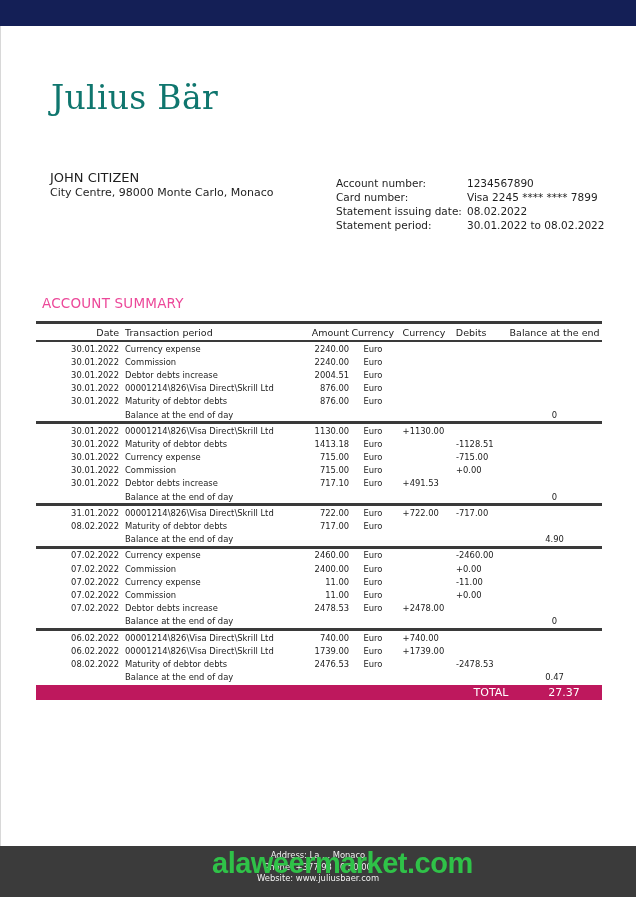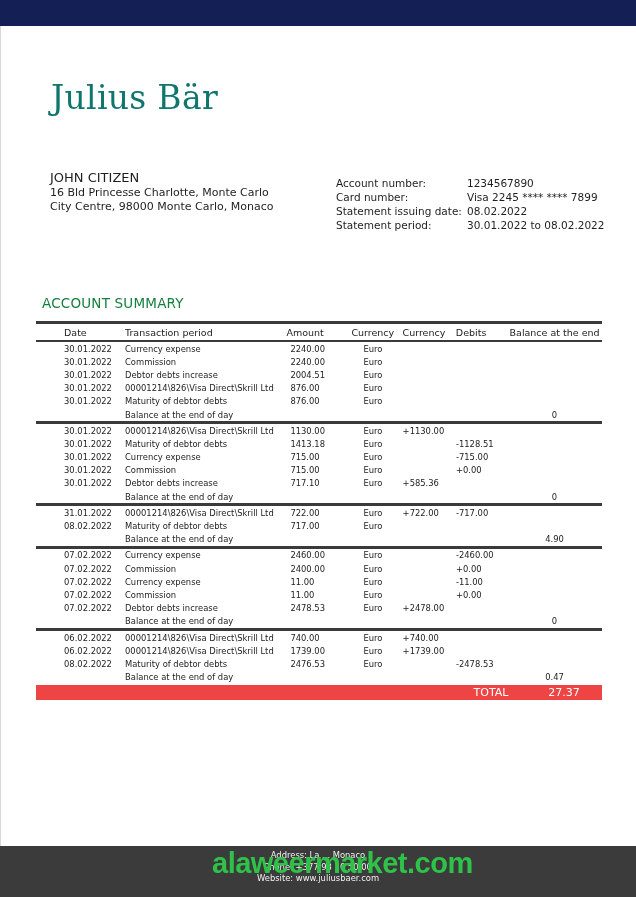--- a/index.html
+++ b/index.html
@@ -60,7 +60,6 @@
 
 <div class="client">
   <div class="name">JOHN CITIZEN</div>
-  <div>16 Bld Princesse Charlotte, Monte Carlo</div>
   <div>City Centre, 98000 Monte Carlo, Monaco</div>
 </div>
 

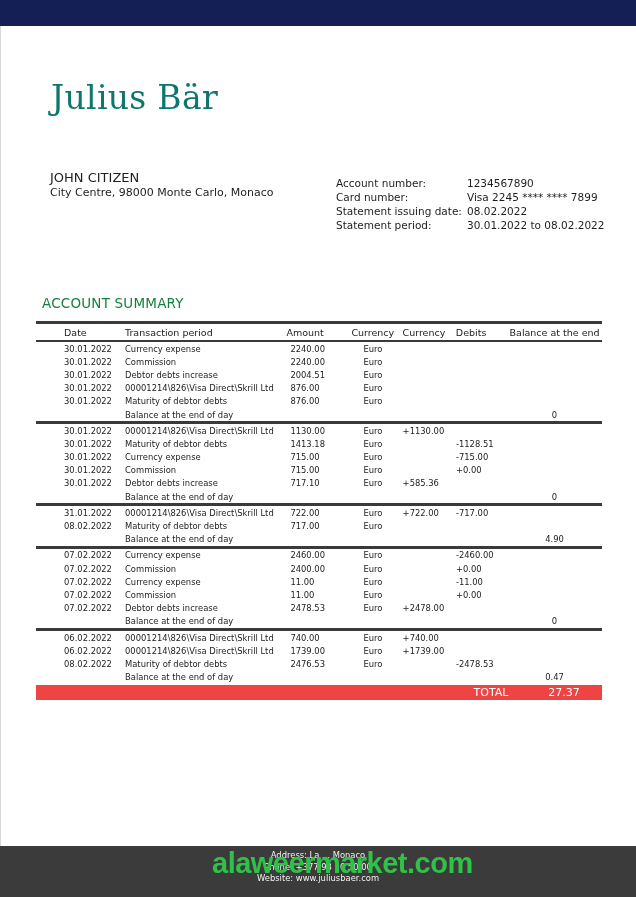--- a/index.html
+++ b/index.html
@@ -18,7 +18,7 @@
   .acct { position: absolute; left: 336px; top: 176px; font-size: 10.5px; line-height: 14px; color: #1e1e1e; }
   .acct .row { display: flex; }
   .acct .lbl { width: 131px; }
-  .section-title { position: absolute; left: 42px; top: 295px; font-size: 13.5px; color: #15803d; letter-spacing: 0.2px; }
+  .section-title { position: absolute; left: 42px; top: 295px; font-size: 13.5px; color: #ec4899; letter-spacing: 0.2px; }
 
   .table { position: absolute; left: 36px; top: 321px; width: 566px; font-size: 8.4px; color: #222; }
   .rule { height: 3px; background: #3a3a3a; }

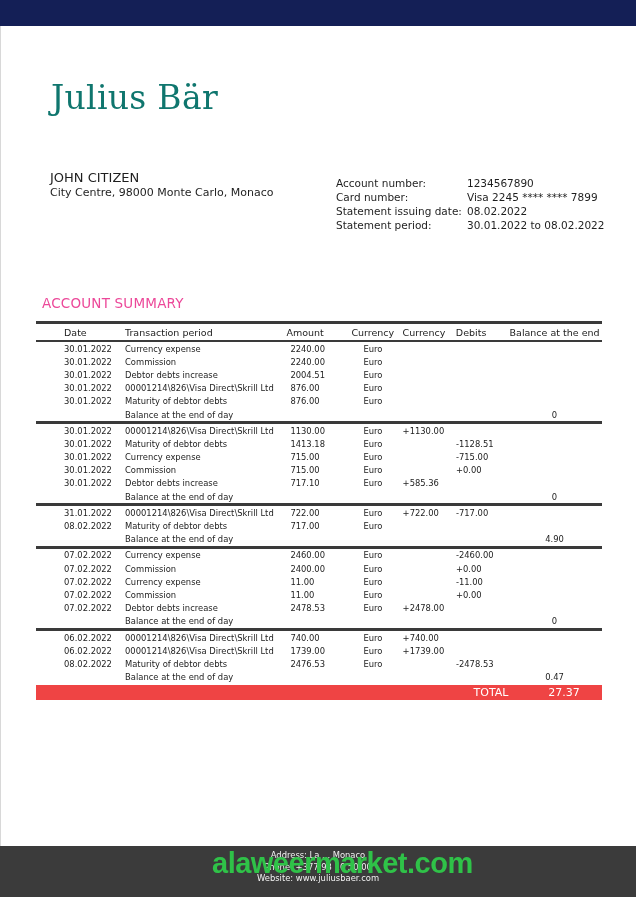--- a/index.html
+++ b/index.html
@@ -24,7 +24,7 @@
   .rule { height: 3px; background: #3a3a3a; }
   .hdr { display: flex; height: 16px; align-items: center; font-size: 9.5px; }
   .r { display: flex; height: 13.2px; align-items: center; }
-  .c-date { width: 58px; text-align: left; margin-left: 28px; }
+  .c-date { width: 58px; text-align: right; margin-left: 28px; }
   .c-det { width: 174px; padding-left: 6px; box-sizing: border-box; }
   .c-amt { width: 68px; padding-left: 6px; box-sizing: border-box; }
   .c-cur { width: 50px; text-align: center; }

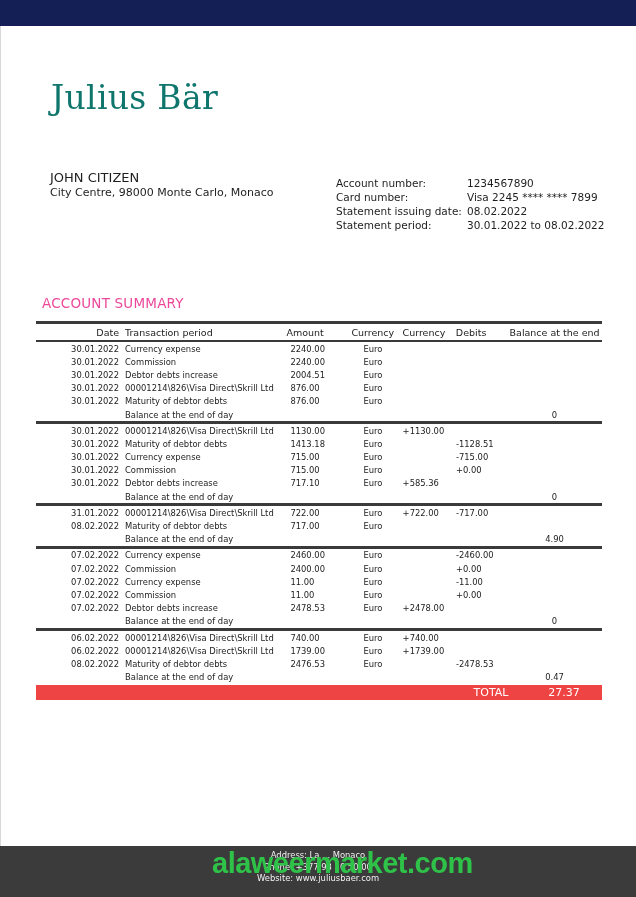--- a/index.html
+++ b/index.html
@@ -26,7 +26,7 @@
   .r { display: flex; height: 13.2px; align-items: center; }
   .c-date { width: 58px; text-align: right; margin-left: 28px; }
   .c-det { width: 174px; padding-left: 6px; box-sizing: border-box; }
-  .c-amt { width: 68px; padding-left: 6px; box-sizing: border-box; }
+  .c-amt { width: 68px; padding-left: 6px; box-sizing: border-box; text-align: right; }
   .c-cur { width: 50px; text-align: center; }
   .c-cre { width: 58px; padding-left: 6px; box-sizing: border-box; }
   .c-deb { width: 58px; padding-left: 4px; box-sizing: border-box; }

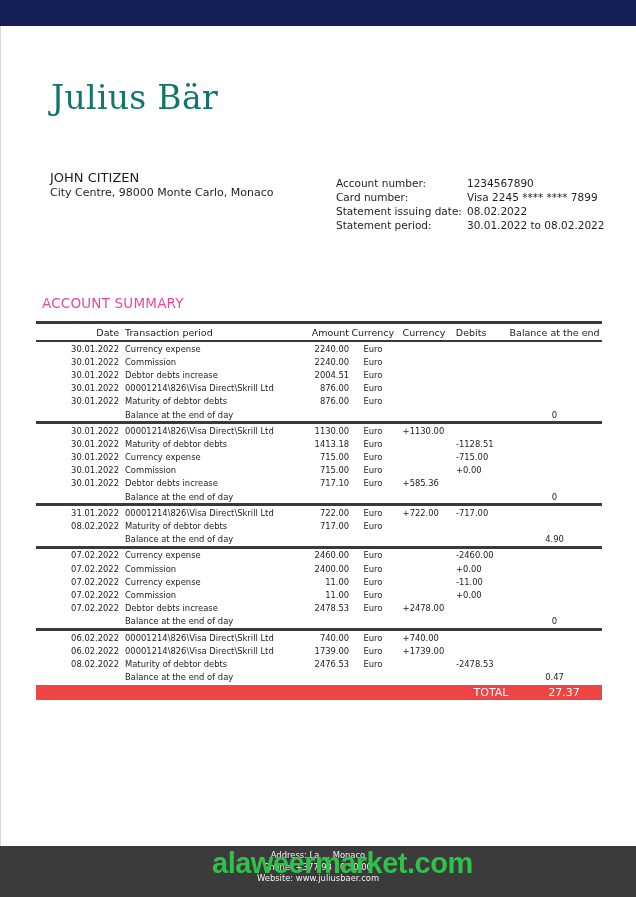--- a/index.html
+++ b/index.html
@@ -190,7 +190,7 @@
         <span class="c-det">Debtor debts increase</span>
         <span class="c-amt">717.10</span>
         <span class="c-cur">Euro</span>
-        <span class="c-cre">+585.36</span>
+        <span class="c-cre">+491.53</span>
         <span class="c-deb"></span>
         <span class="c-bal"></span>
       </div>

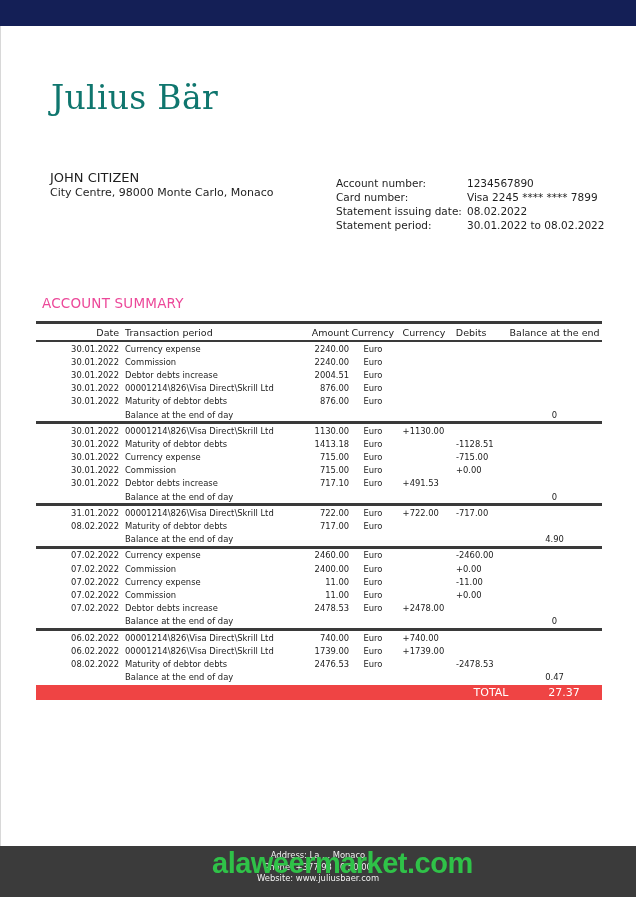--- a/index.html
+++ b/index.html
@@ -34,7 +34,7 @@
   .hdr .c-det { padding-left: 6px; }
   .hdr .c-amt { padding-left: 2px; }
   .total {
-    display: flex; height: 15px; align-items: center; background: #ef4444; color: #ffffff;
+    display: flex; height: 15px; align-items: center; background: #be185d; color: #ffffff;
     font-size: 11px; margin-top: 1px;
   }
   .total .spacer { width: 420px; }

